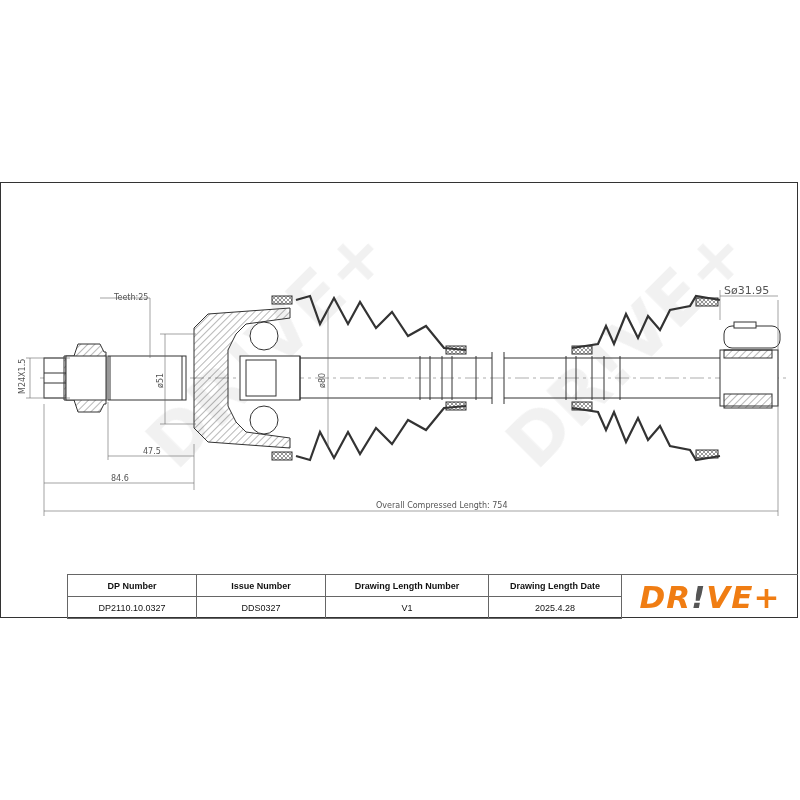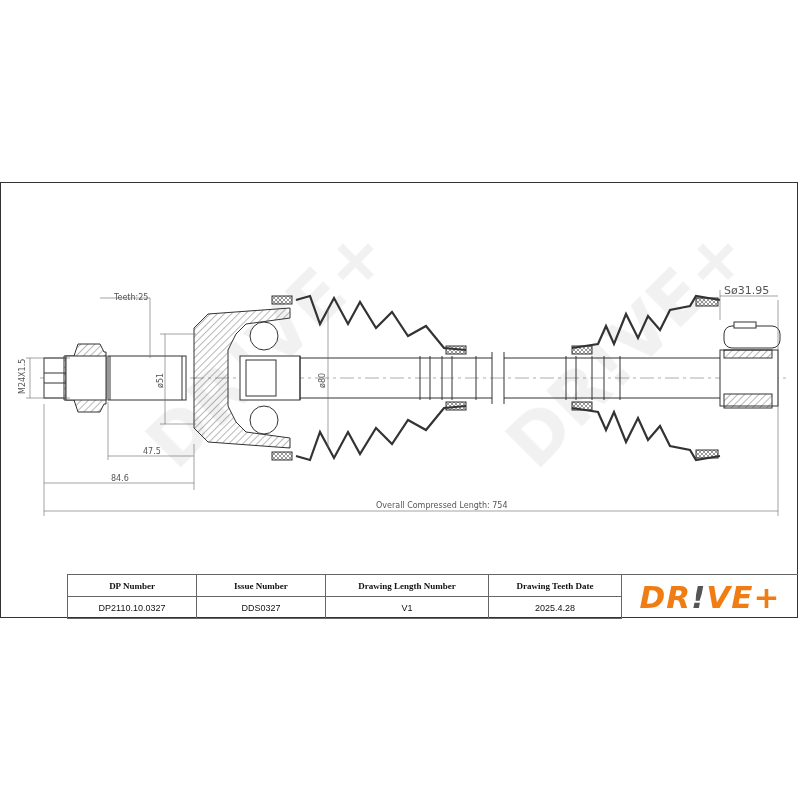--- a/index.html
+++ b/index.html
@@ -9,7 +9,7 @@
   .dim { font-family:"DejaVu Sans", sans-serif; font-size:8px; fill:#555; }
   #titleblock { position:absolute; left:67px; top:574px; width:731px; height:44px; border-collapse:collapse; }
   #titleblock td { border:1px solid #666; font-size:9px; text-align:center; color:#111; padding:0; height:21px; }
-  #titleblock td.hd { font-weight:bold;font-family:Liberation Serif, serif; }
+  #titleblock td.hd { font-weight:bold; }
   #titleblock td.logo { border-right:none; border-bottom:none; width:176px; }
   .logo-wrap { font-family:"DejaVu Sans", sans-serif; font-weight:bold; font-style:italic; font-size:31px; color:#f07d13; letter-spacing:1px; line-height:40px; }
   .logo-wrap .bang { color:#555; }

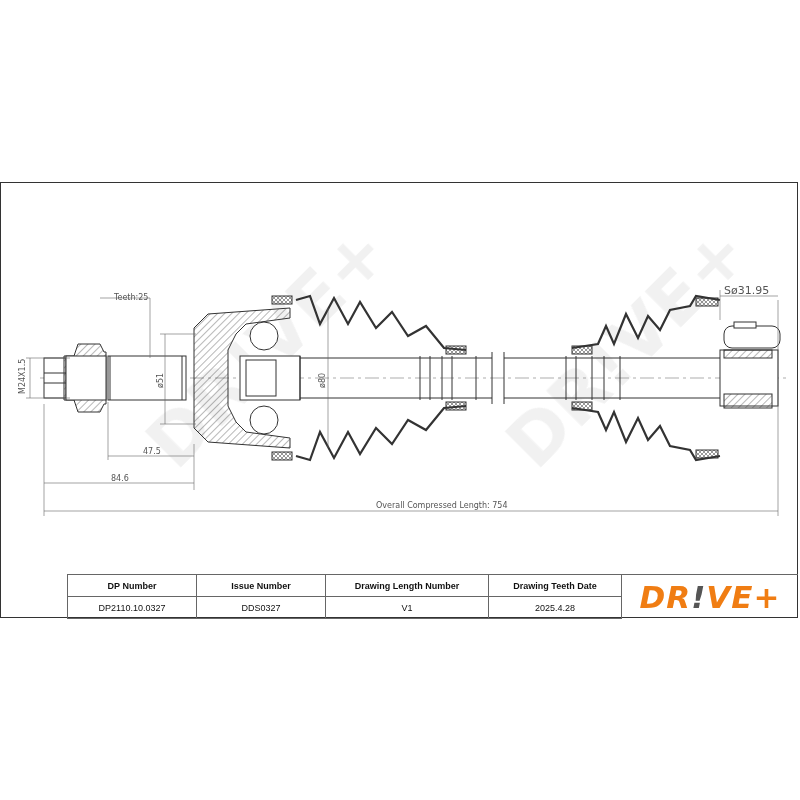--- a/index.html
+++ b/index.html
@@ -145,7 +145,7 @@
     <td class="hd" style="width:128px">DP Number</td>
     <td class="hd" style="width:128px">Issue Number</td>
     <td class="hd" style="width:162px">Drawing Length Number</td>
-    <td class="hd" style="width:132px">Drawing Teeth Date</td>
+    <td class="hd" style="width:132px">Drawing Length Date</td>
     <td class="logo" rowspan="2">
       <div class="logo-wrap">
         <span>DR</span><span class="bang">!</span><span>VE+</span>

